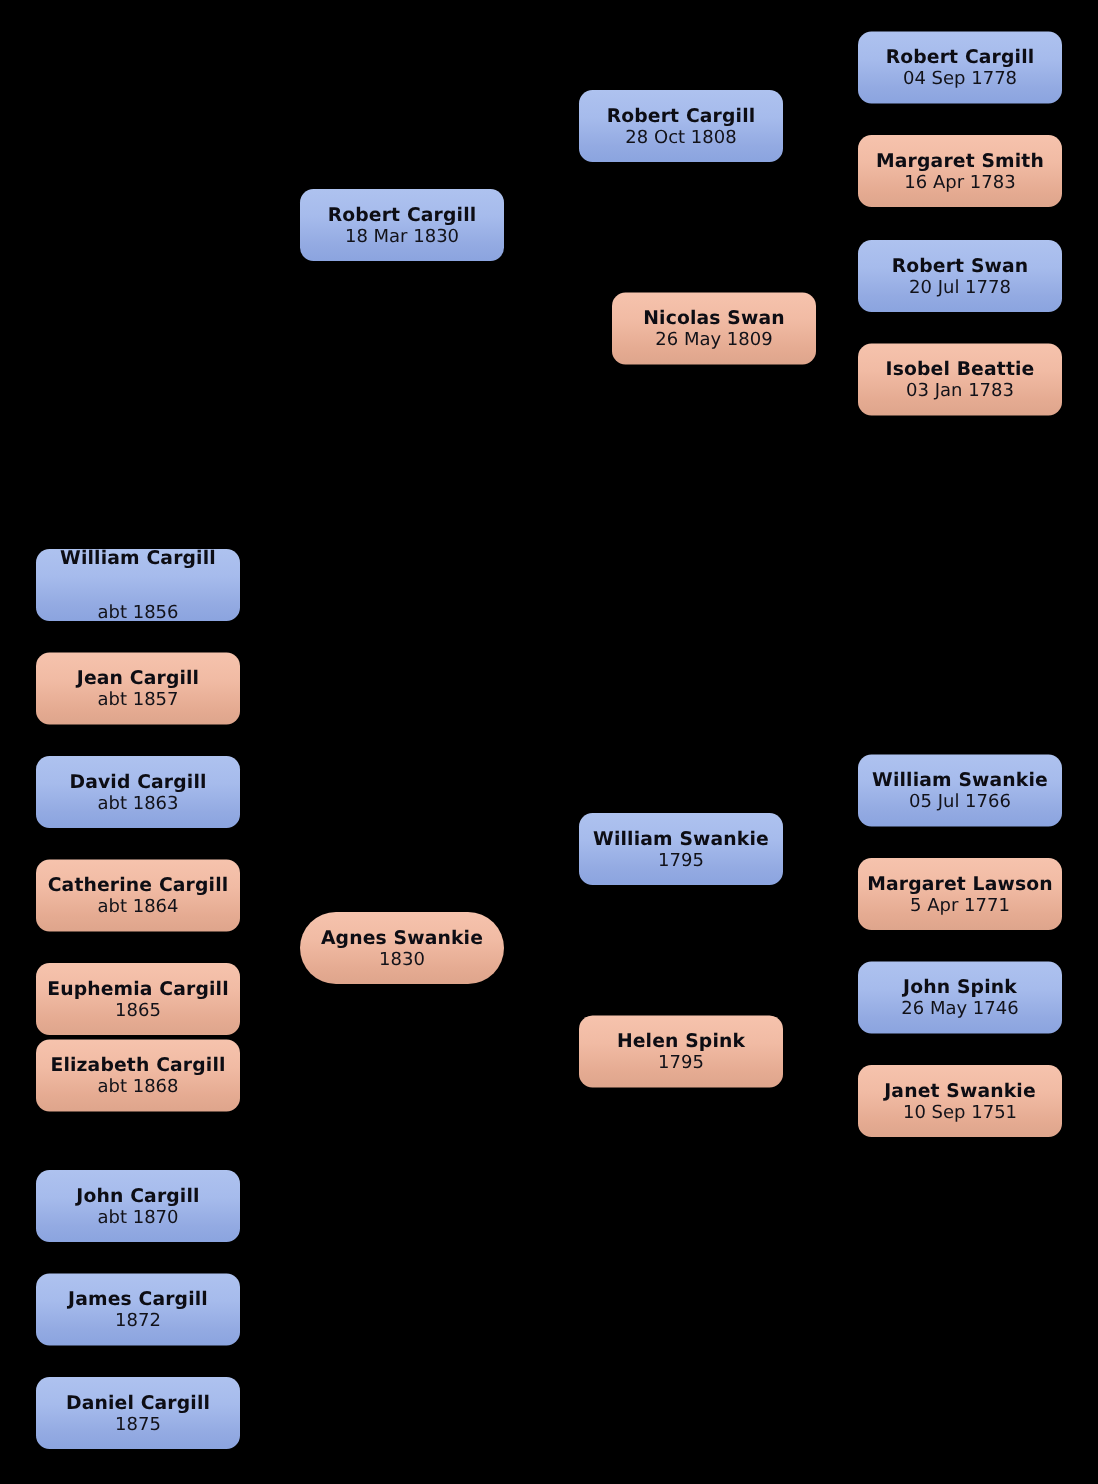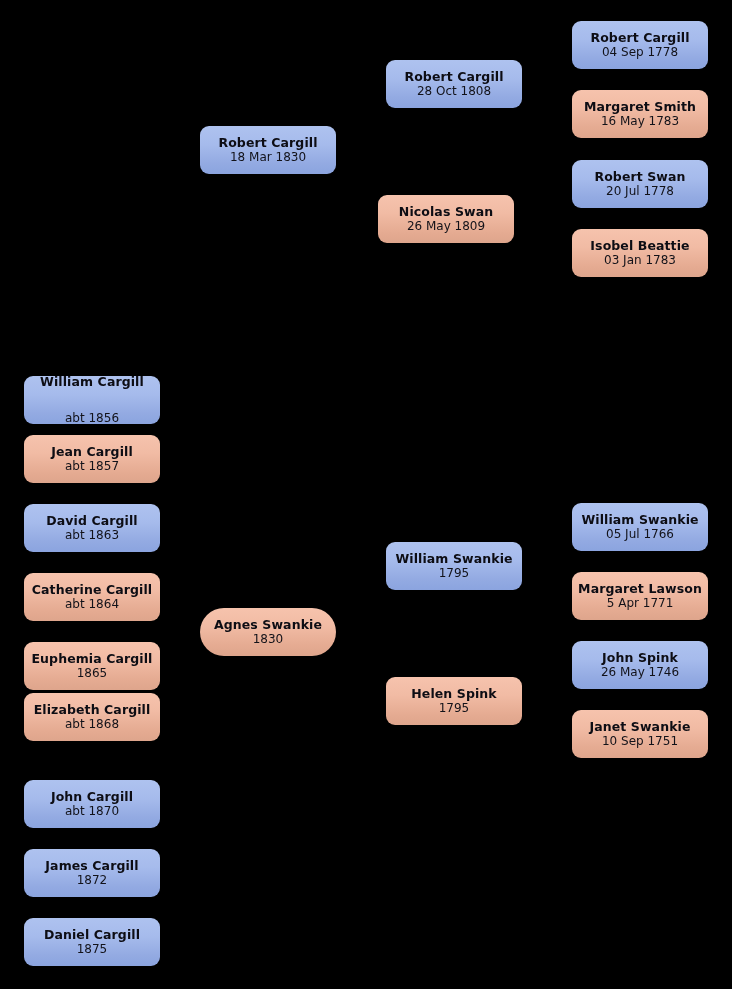--- a/index.html
+++ b/index.html
@@ -69,7 +69,7 @@
     </div>
     <div class="person-box female" style="left: 572px; top: 90px; width: 136px; height: 48px;">
       <div class="person-name">Margaret Smith</div>
-      <div class="person-date">16 May 1783</div>
+      <div class="person-date">16 Apr 1783</div>
     </div>
     <div class="person-box male" style="left: 572px; top: 160px; width: 136px; height: 48px;">
       <div class="person-name">Robert Swan</div>

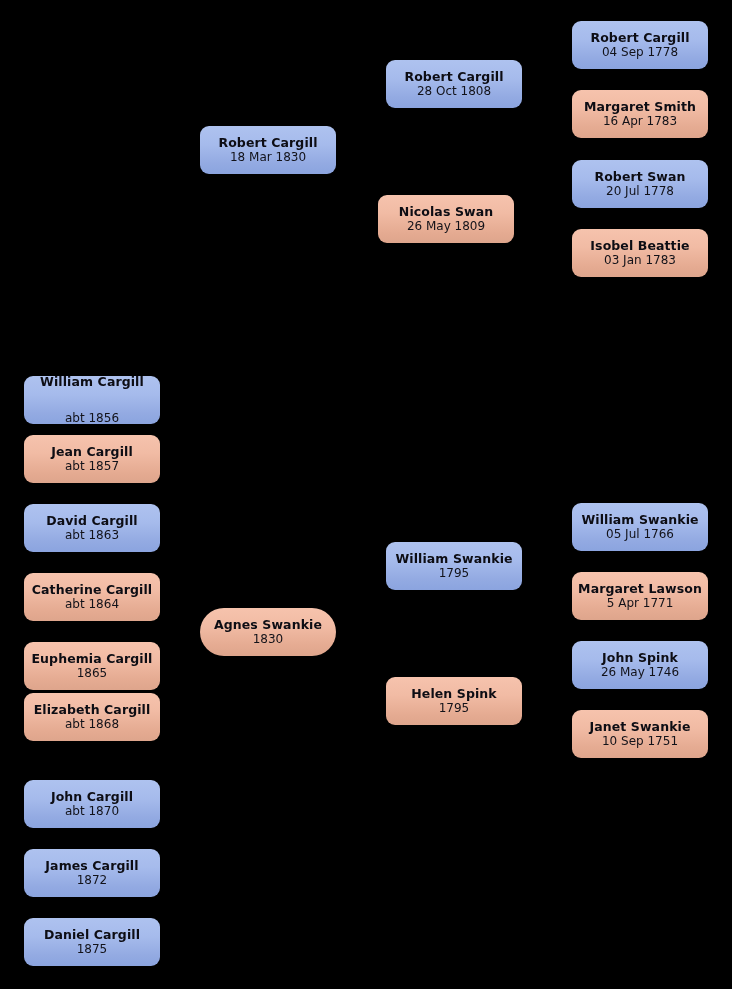--- a/index.html
+++ b/index.html
@@ -83,7 +83,7 @@
       <div class="person-name">Robert Cargill</div>
       <div class="person-date">28 Oct 1808</div>
     </div>
-    <div class="person-box female" style="left: 378px; top: 195px; width: 136px; height: 48px;">
+    <div class="person-box female" style="left: 408px; top: 195px; width: 136px; height: 48px;">
       <div class="person-name">Nicolas Swan</div>
       <div class="person-date">26 May 1809</div>
     </div>

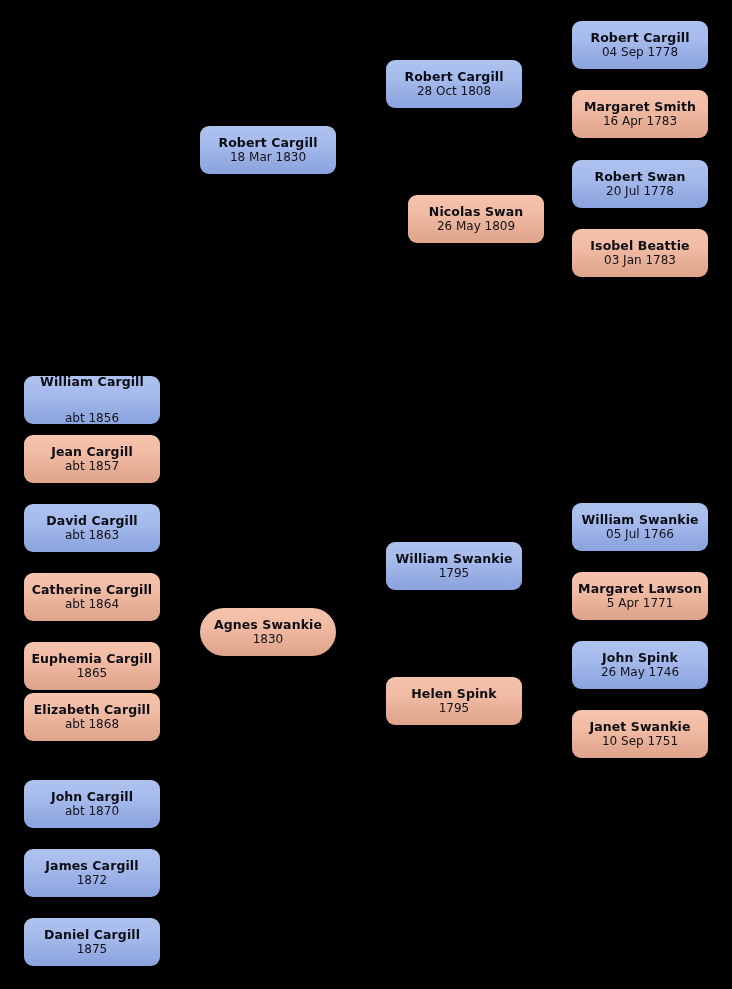--- a/index.html
+++ b/index.html
@@ -91,7 +91,7 @@
       <div class="person-name">Robert Cargill</div>
       <div class="person-date">18 Mar 1830</div>
     </div>
-    <div class="person-box male" style="left: 24px; top: 376px; width: 136px; height: 48px; gap: 21px;">
+    <div class="person-box male" style="left: 24px; top: 366px; width: 136px; height: 48px; gap: 21px;">
       <div class="person-name">William Cargill</div>
       <div class="person-date">abt 1856</div>
     </div>

